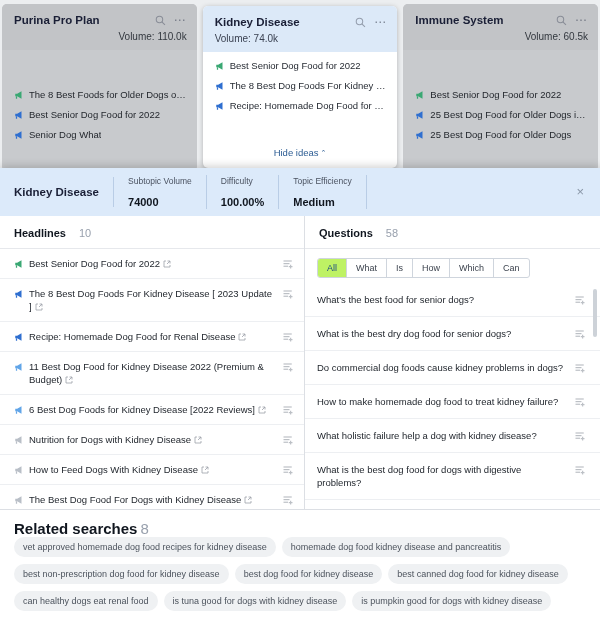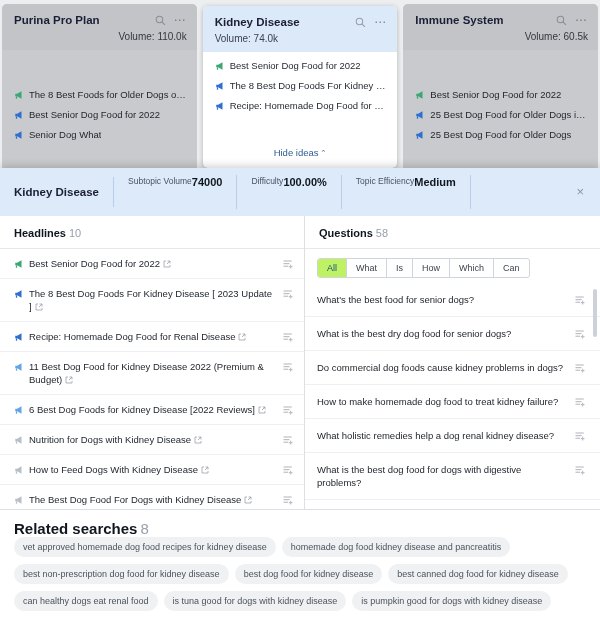--- a/index.html
+++ b/index.html
@@ -80,7 +80,7 @@
   }
   .metric {
     padding: 0 14px; height: 34px;
-    display: flex; flex-direction: row; justify-content: space-between;
+    display: flex; flex-direction: column; justify-content: space-between;
     border-right: 1px solid #b9cde6;
   }
   .metric:last-of-type { border-right: none; }

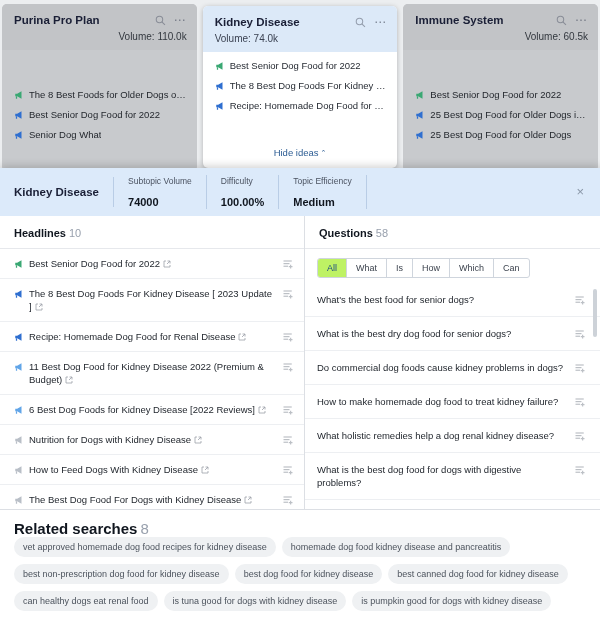--- a/index.html
+++ b/index.html
@@ -101,7 +101,7 @@
     padding: 11px 12px 9px 14px; font-size: 11px; color: #10161f; font-weight: bold;
     border-bottom: 1px solid #e6e8ec; flex: 0 0 auto;
   }
-  .col-head .count { font-weight: normal; color: #98a0ad; margin-left: 3px; }
+  .col-head .count { font-weight: normal; color: #98a0ad; margin-left: 13px; }
 
   .list { flex: 1 1 auto; overflow: hidden; position: relative; }
 

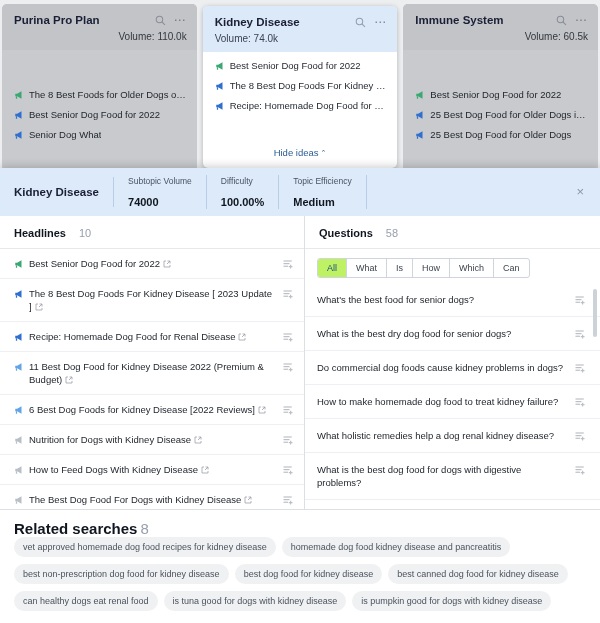--- a/index.html
+++ b/index.html
@@ -537,7 +537,7 @@
             </svg>
           </div>
           <div class="row qrow">
-            <span class="qtxt">What holistic remedies help a dog renal kidney disease?</span>
+            <span class="qtxt">What holistic failure help a dog with kidney disease?</span>
             <svg class="addlist" viewBox="0 0 16 16">
               <line x1="2" y1="4" x2="13" y2="4" stroke="#6c7480" stroke-width="1.6"></line>
               <line x1="2" y1="7.5" x2="10" y2="7.5" stroke="#6c7480" stroke-width="1.6"></line>

